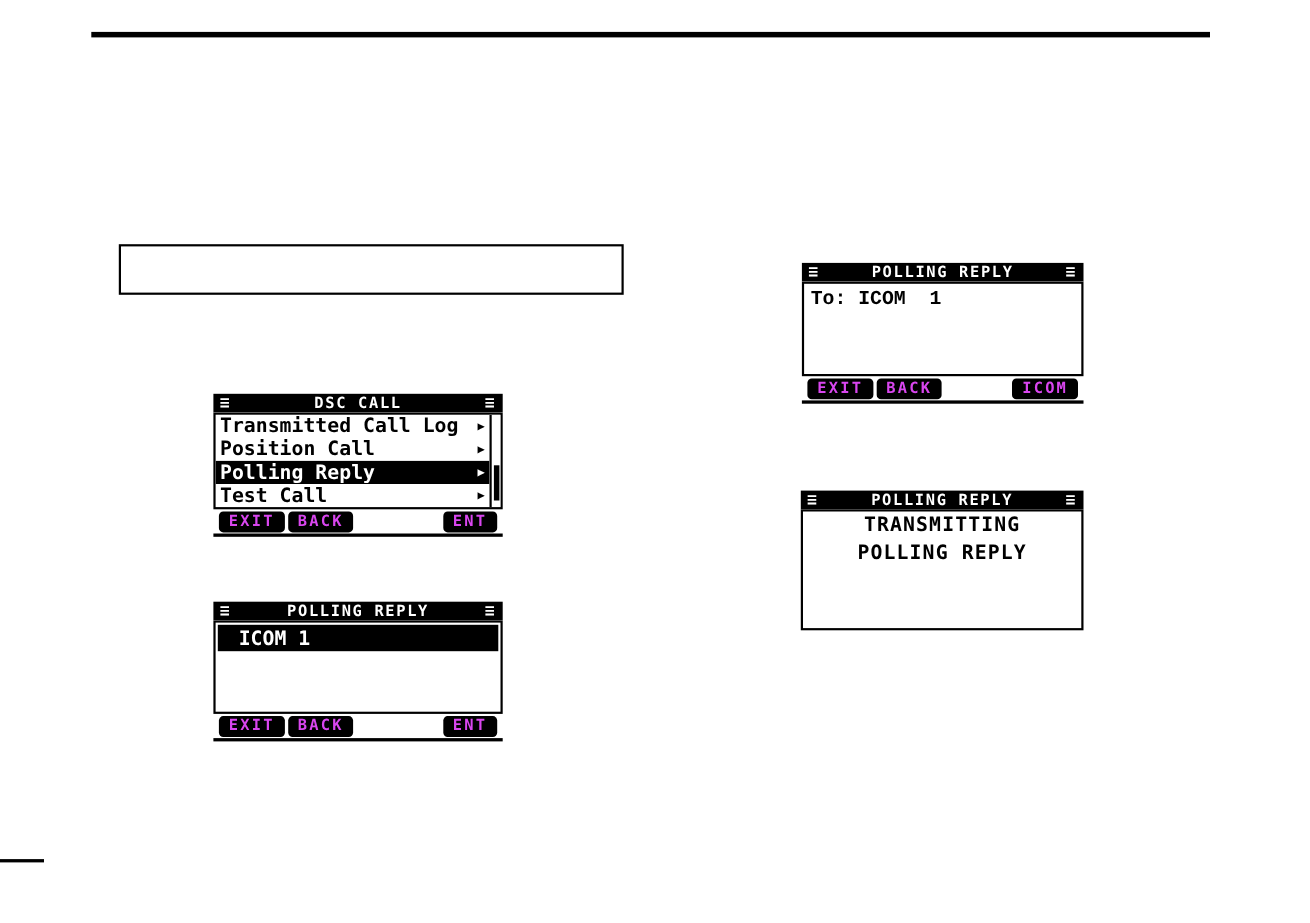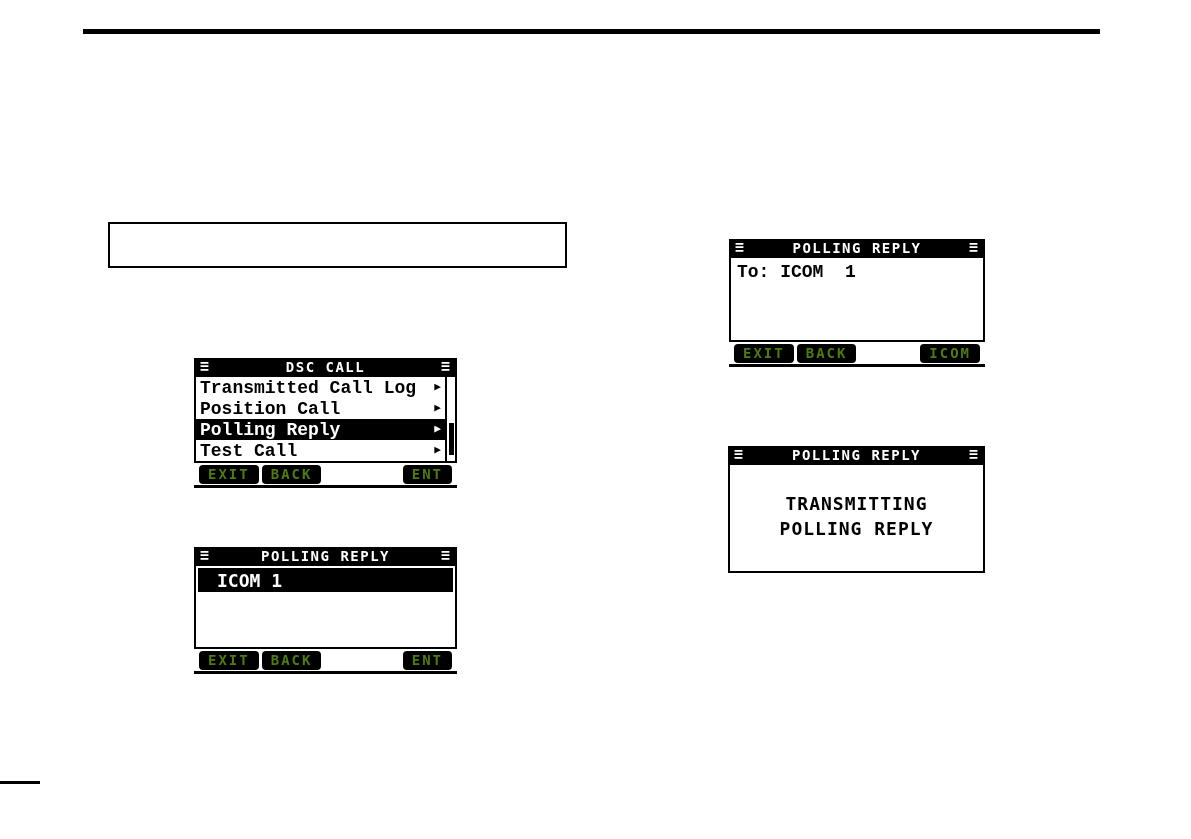--- a/index.html
+++ b/index.html
@@ -140,7 +140,7 @@
   }
   .softkey {
     background: #000;
-    color: #4d7c0f;
+    color: #d946ef;
     font-weight: bold;
     font-size: 14px;
     height: 19px;

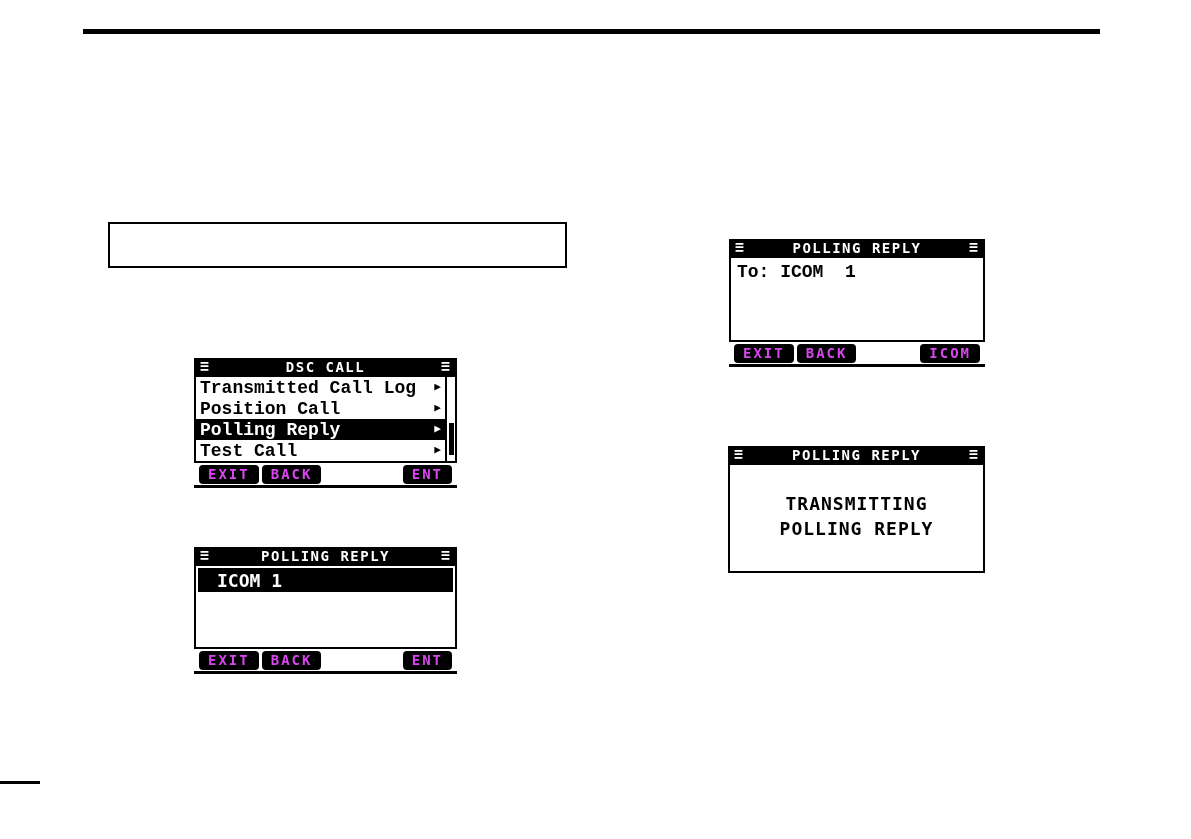--- a/index.html
+++ b/index.html
@@ -68,12 +68,10 @@
   .menu-row {
     height: 21px;
     display: flex;
-    align-items: center;
     font-size: 18px;
     font-weight: bold;
     padding-left: 4px;
     white-space: pre;
-    font-family: Liberation Mono, monospace;
   }
   .menu-row .lbl { flex: 1; white-space: pre; }
   .menu-row .arr {

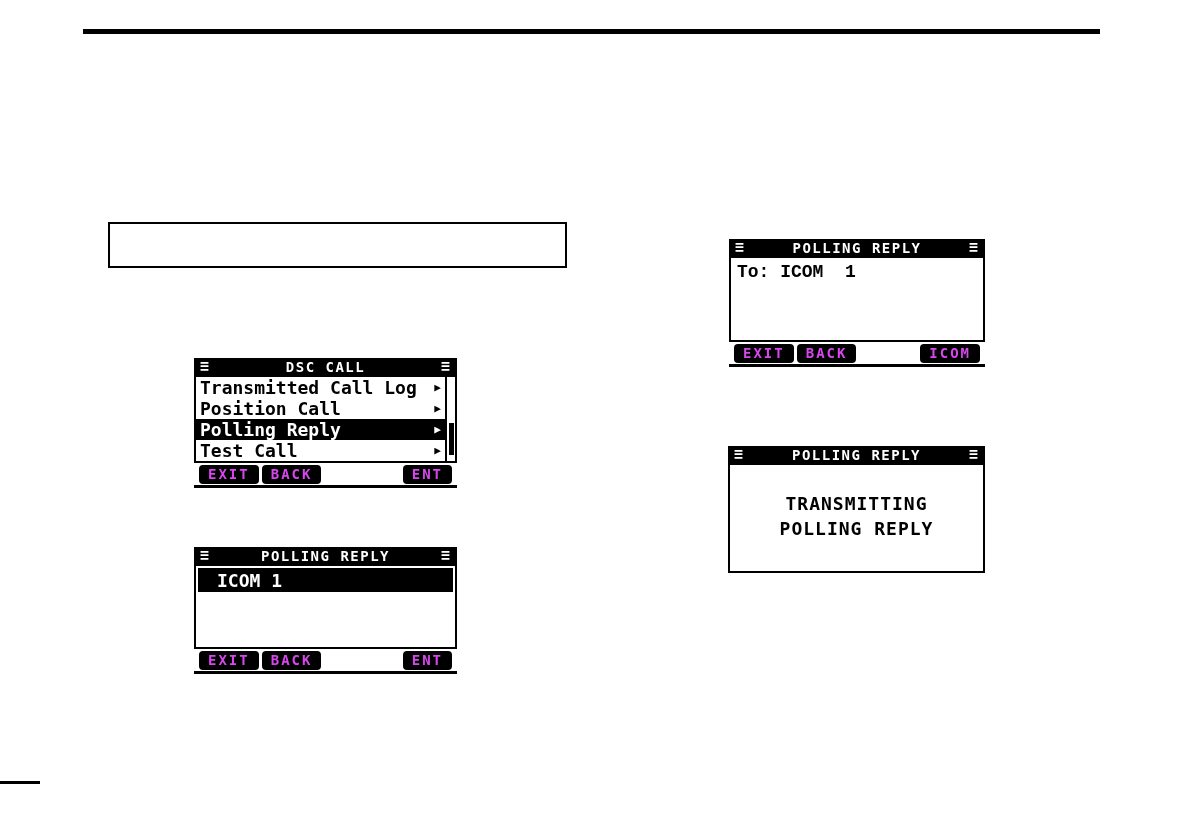--- a/index.html
+++ b/index.html
@@ -118,7 +118,6 @@
   .detail .line { white-space: pre; }
 
   .tx-msg {
-    padding-top: 26px;
     text-align: center;
     font-size: 18px;
     font-weight: bold;

